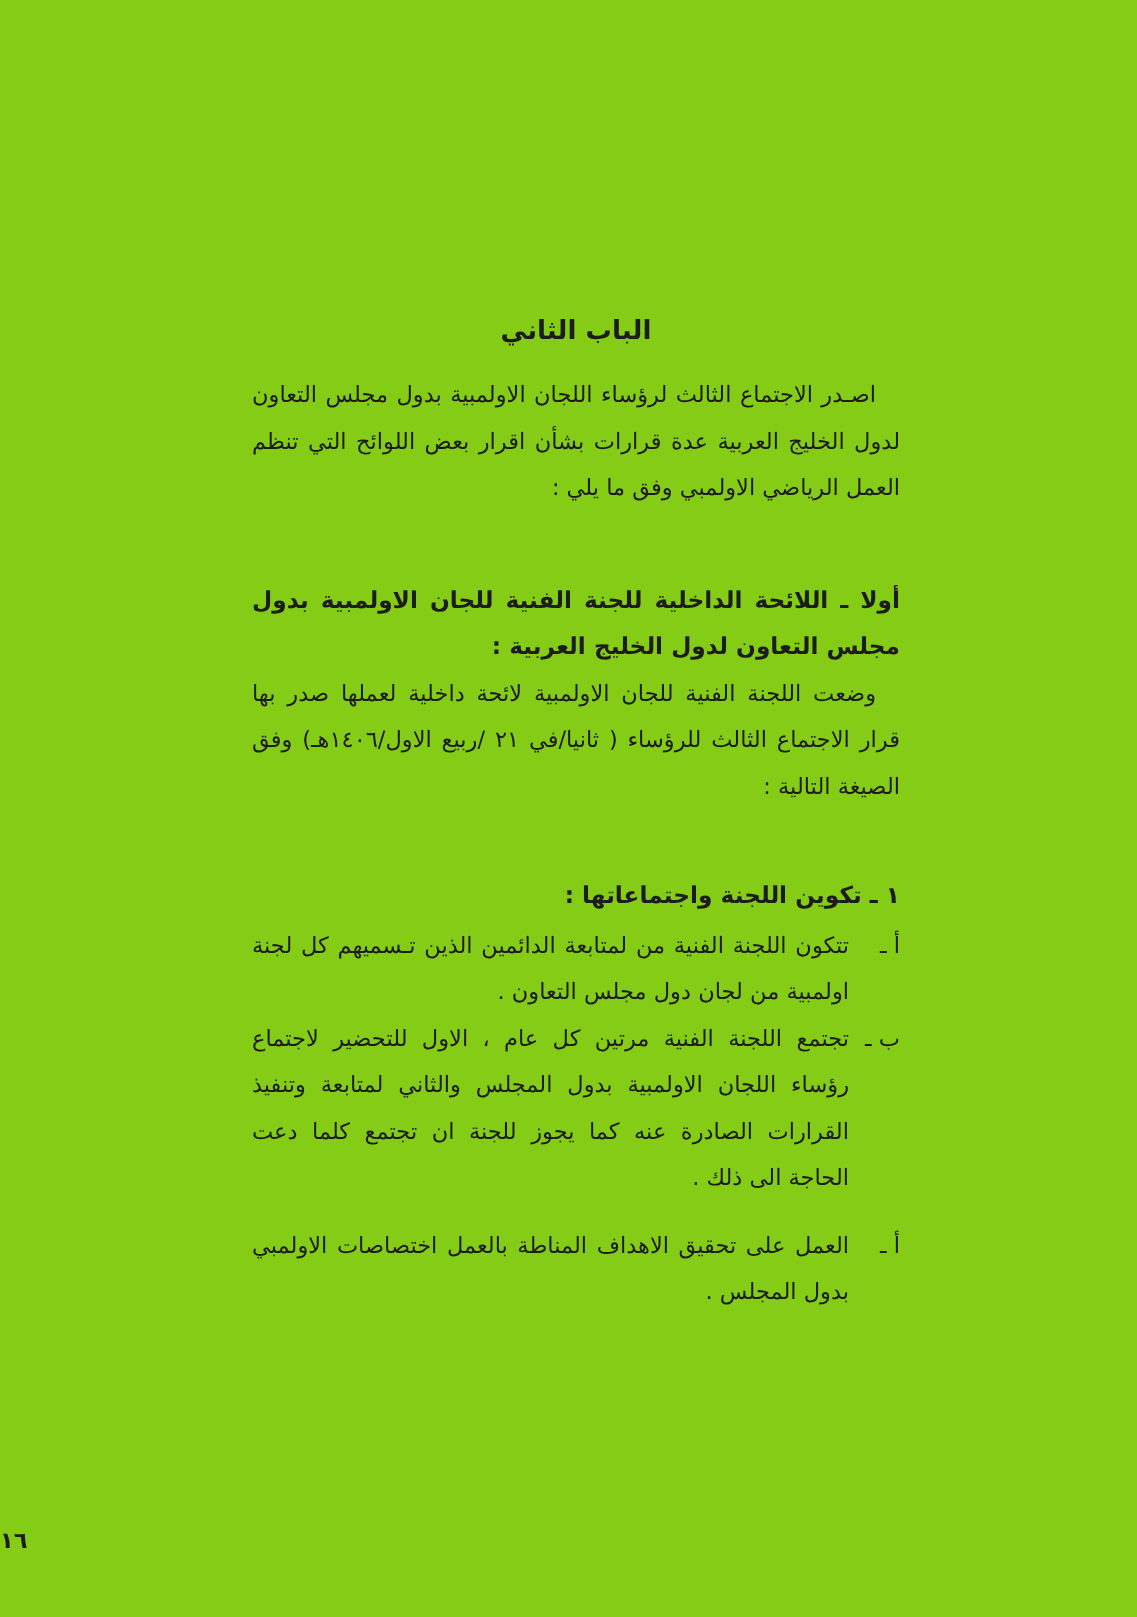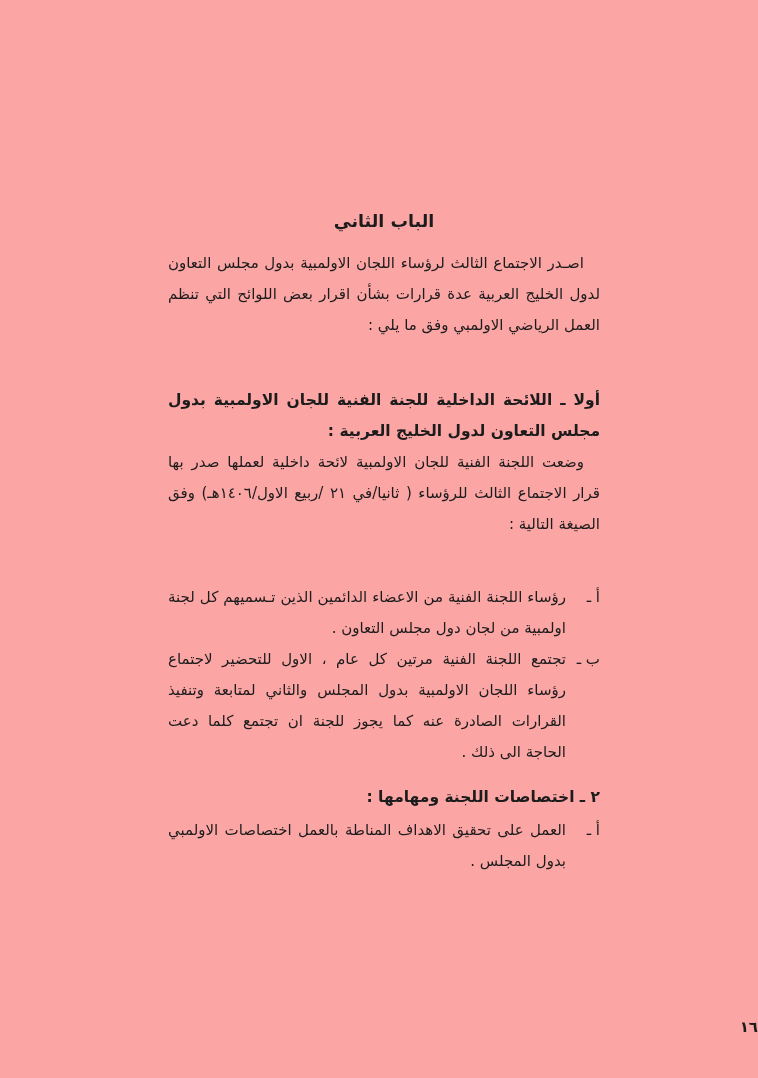--- a/index.html
+++ b/index.html
@@ -18,7 +18,7 @@
   .page {
     position: absolute;
     inset: 0;
-    background: #fca5a5;
+    background: #84cc16;
     padding-left: 39px;
   }
   .content {

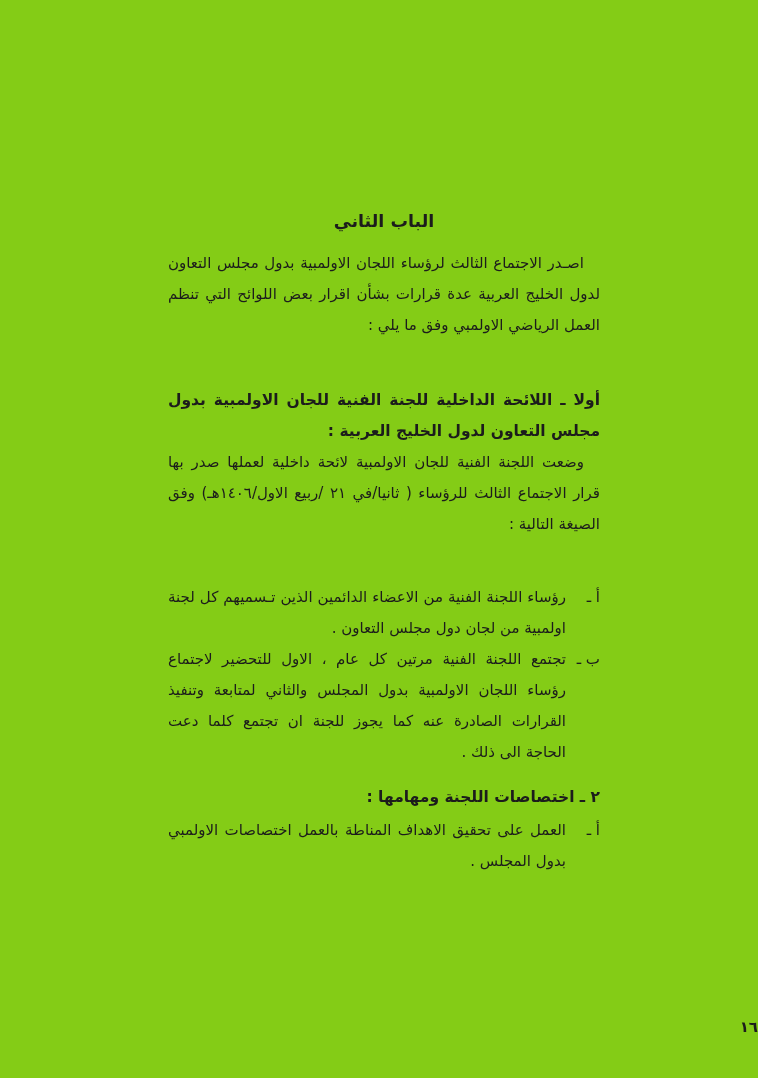--- a/index.html
+++ b/index.html
@@ -102,6 +102,7 @@
 
     <div class="gap-lg"></div>
 
+    <div class="clause-heading">١ ـ تكوين اللجنة واجتماعاتها :</div>
 
     <div class="item">
       <span class="item-marker">أ ـ</span>

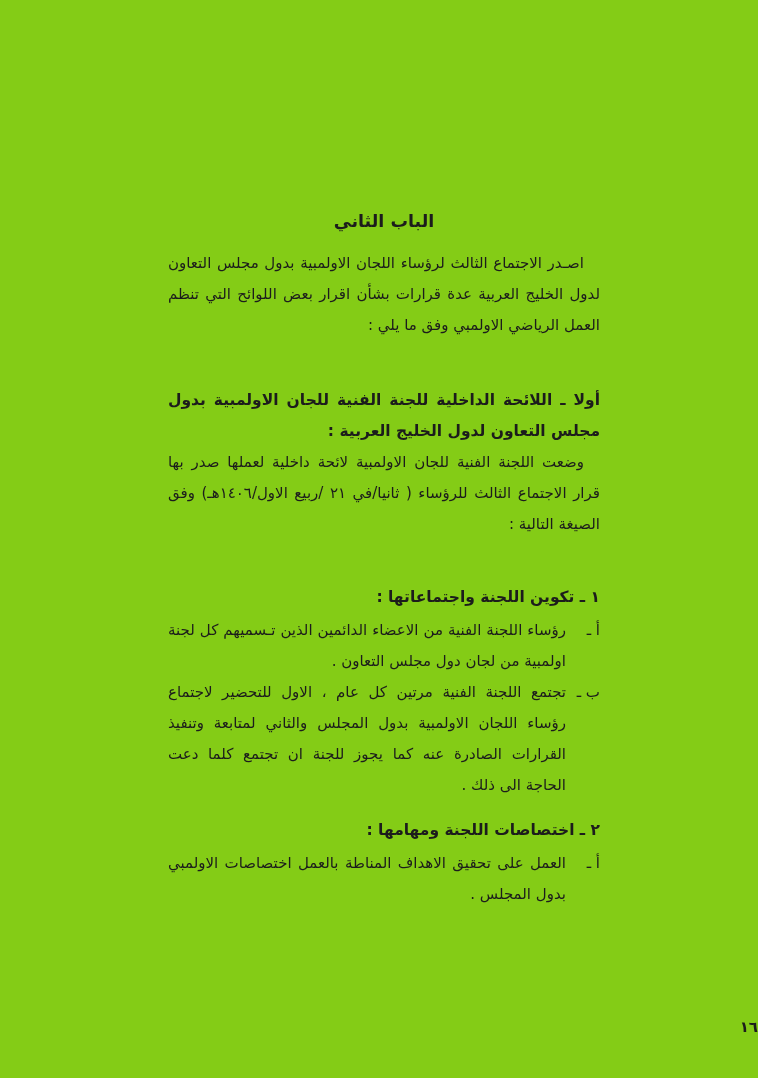--- a/index.html
+++ b/index.html
@@ -106,7 +106,7 @@
 
     <div class="item">
       <span class="item-marker">أ ـ</span>
-      <span class="item-text">رؤساء اللجنة الفنية من الاعضاء الدائمين الذين تـسميهم كل لجنة اولمبية من لجان دول مجلس التعاون .</span>
+      <span class="item-text">تتكون اللجنة الفنية من لمتابعة الدائمين الذين تـسميهم كل لجنة اولمبية من لجان دول مجلس التعاون .</span>
     </div>
 
     <div class="item">

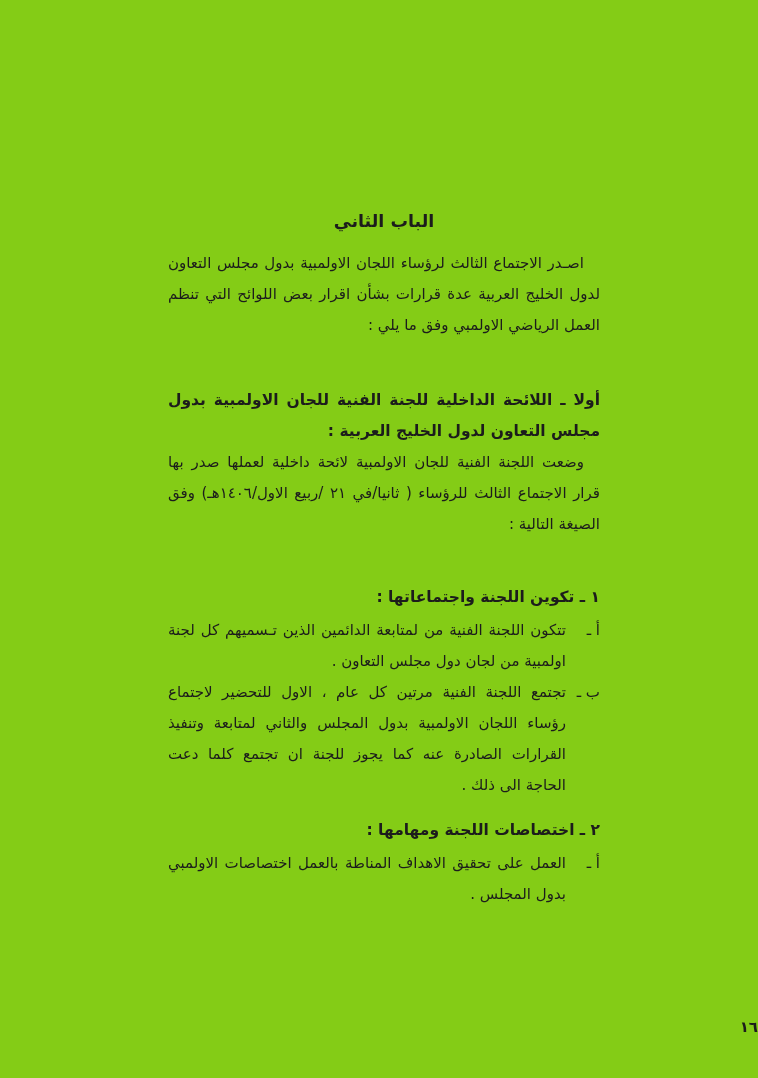--- a/index.html
+++ b/index.html
@@ -116,7 +116,6 @@
 
     <div class="gap-sm"></div>
 
-    <div class="clause-heading">٢ ـ اختصاصات اللجنة ومهامها :</div>
 
     <div class="item">
       <span class="item-marker">أ ـ</span>

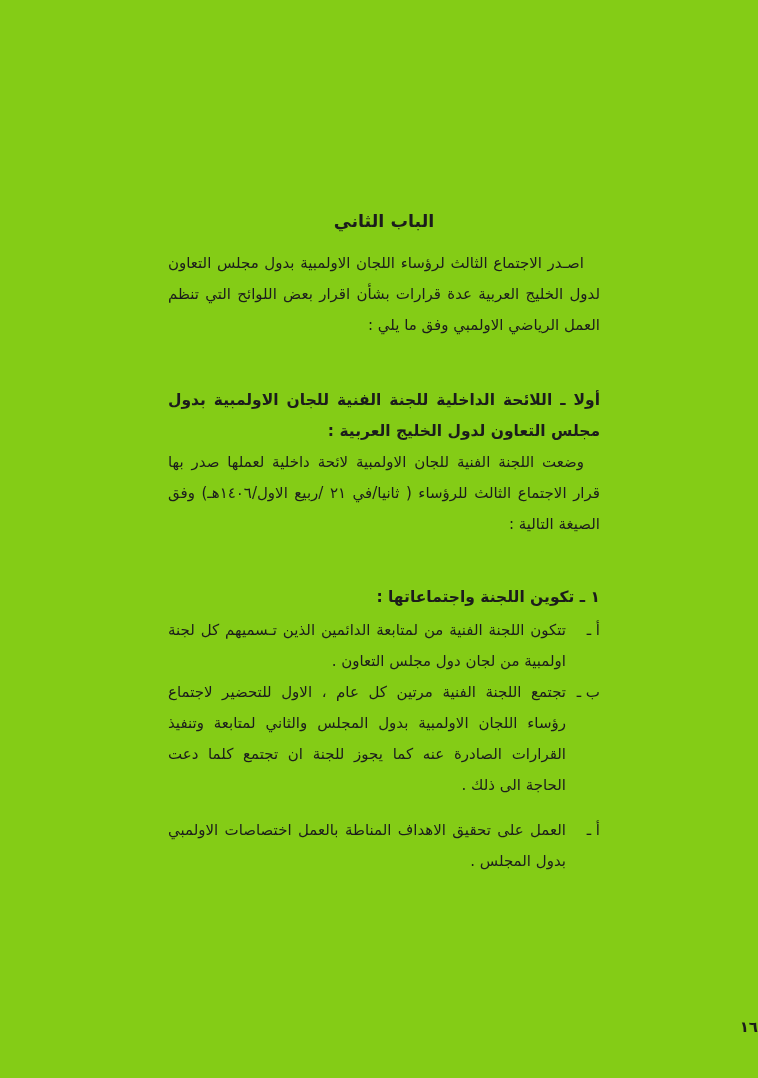--- a/index.html
+++ b/index.html
@@ -76,7 +76,7 @@
     bottom: 42px;
     left: 0;
     right: 0;
-    text-align: right;
+    text-align: left;
     font-weight: bold;
     font-size: 15px;
     direction: rtl;

